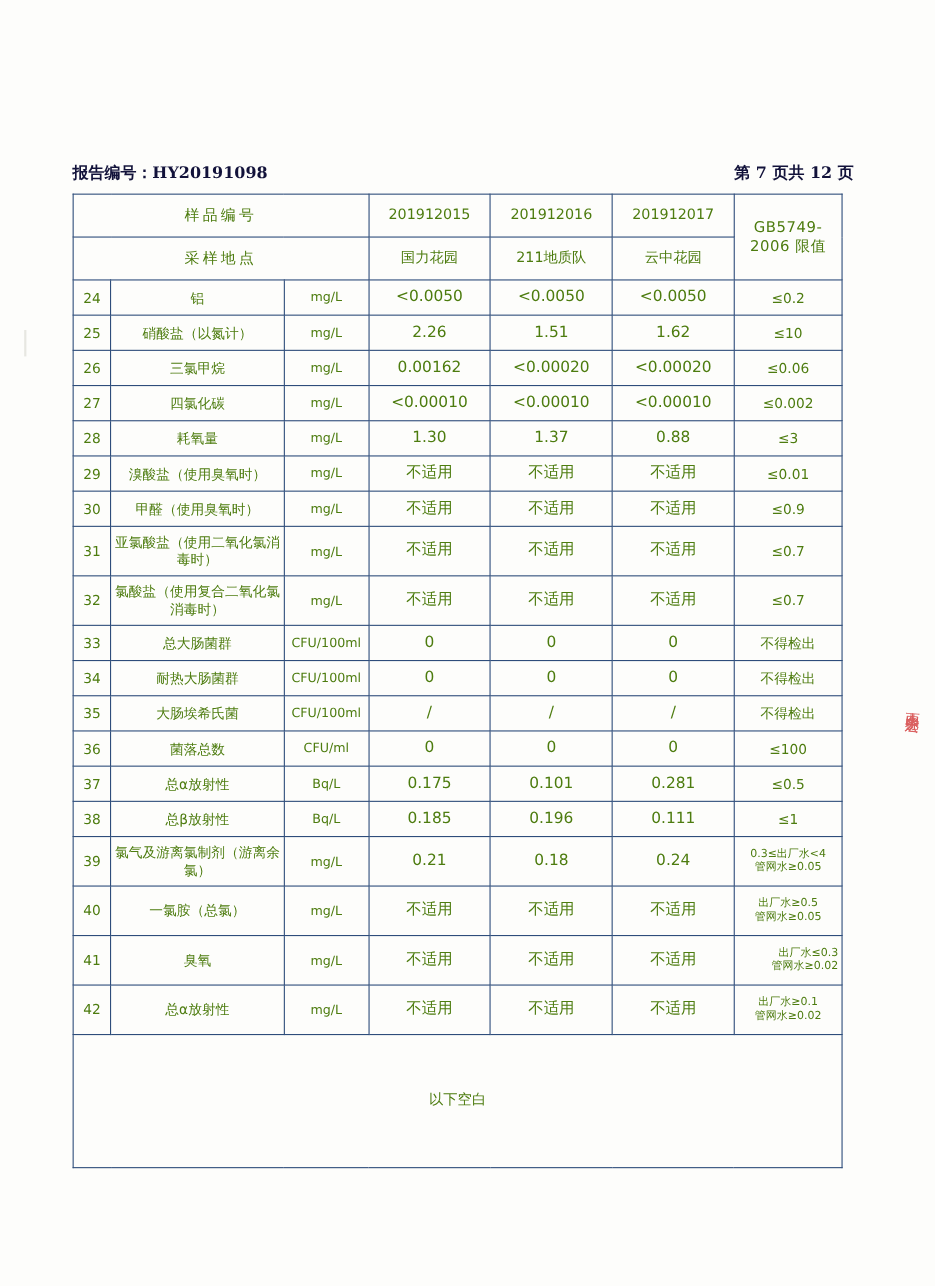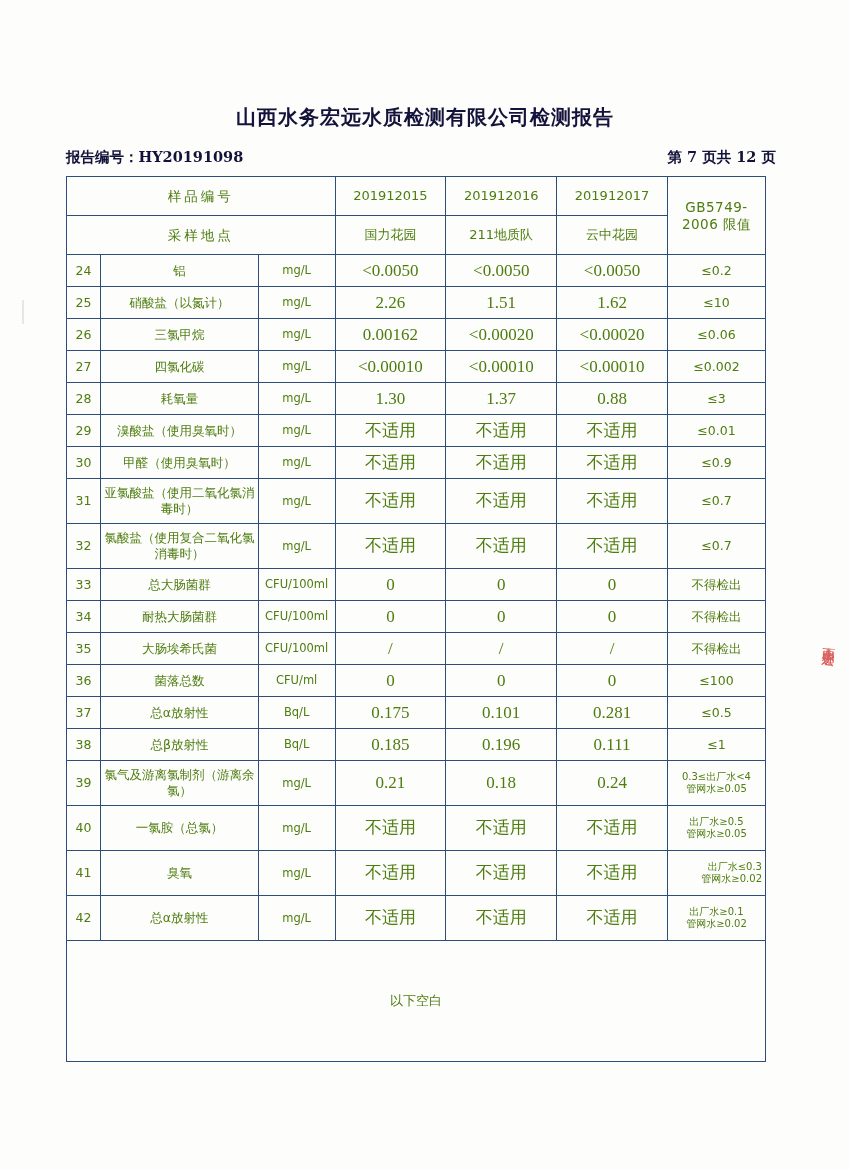--- a/index.html
+++ b/index.html
@@ -131,7 +131,6 @@
 
   <div class="edge-mark edge-left"></div>
 
-  <div class="report-title">山西水务宏远水质检测有限公司检测报告</div>
 
   <div class="meta-row">
     <span>报告编号：HY20191098</span>

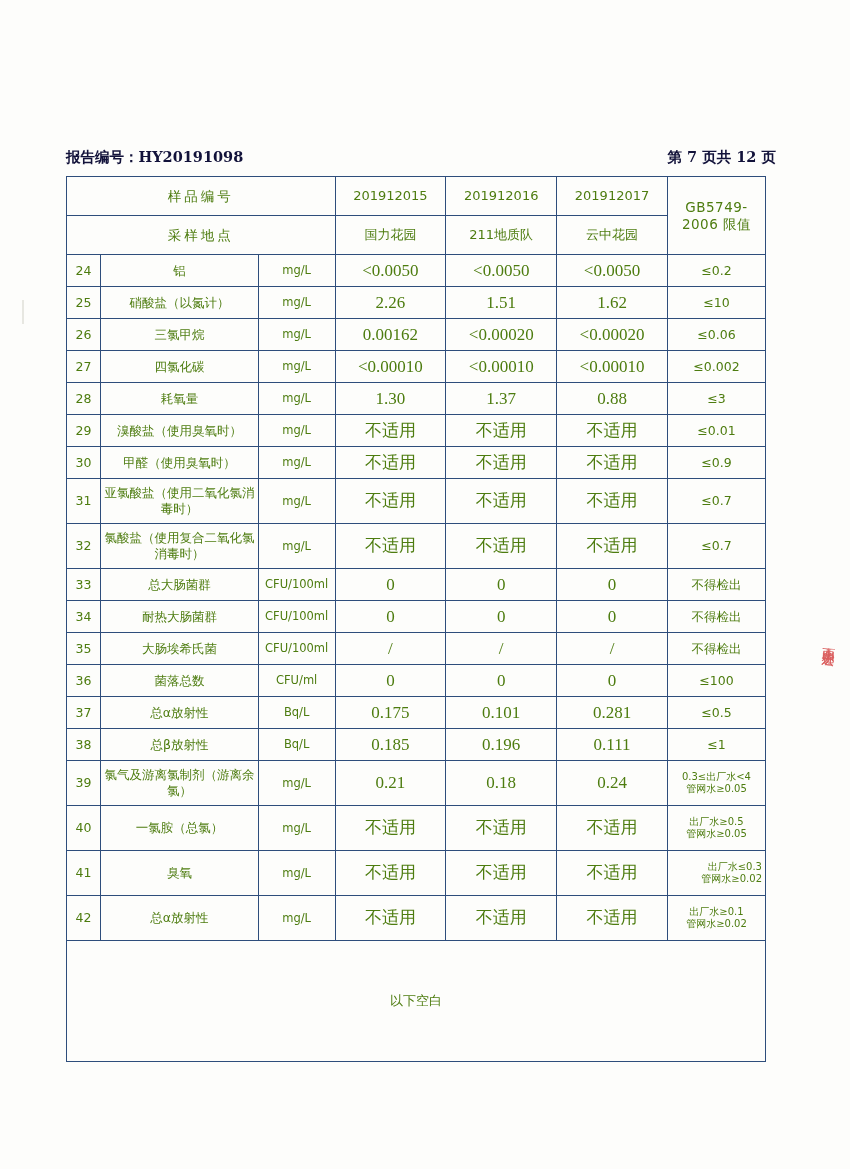--- a/index.html
+++ b/index.html
@@ -86,7 +86,7 @@
     line-height: 1.35;
   }
   .row-unit { font-size: 11.5px; }
-  .row-val { font-size: 17px; font-family: Liberation Serif, serif; }
+  .row-val { font-size: 14px; }
   .row-limit { font-size: 12.5px; }
   .limit-small { font-size: 10px; line-height: 1.35; }
 

